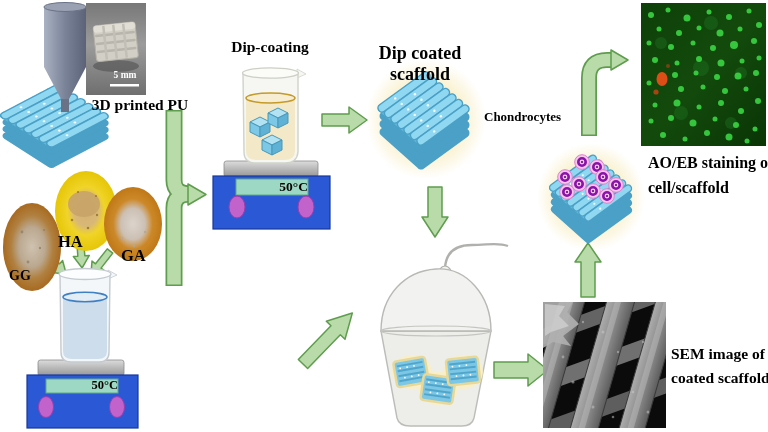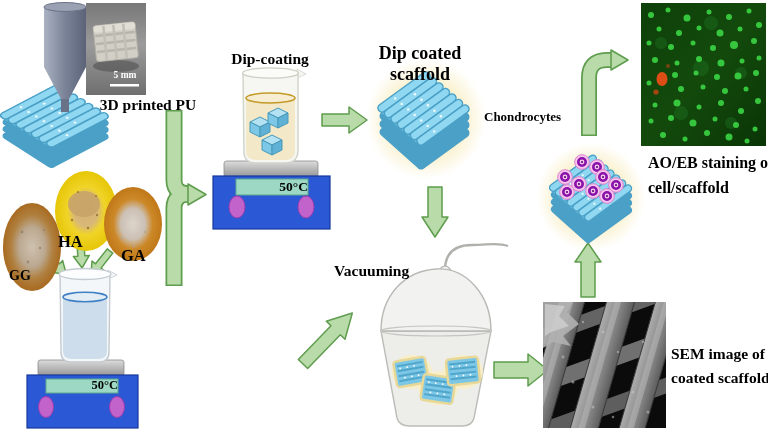--- a/index.html
+++ b/index.html
@@ -432,7 +432,7 @@
 <div class="lbl" style="left:121px;top:247px;font-size:16.5px;">GA</div>
 <div class="lbl temp" style="left:46px;top:378px;width:72px;font-size:12.5px;">50°C</div>
 <div class="lbl temp" style="left:236px;top:179px;width:72px;font-size:13.5px;">50°C</div>
-<div class="lbl ctr" style="left:222px;top:50px;width:96px;font-size:15.5px;">Dip-coating</div>
+<div class="lbl ctr" style="left:222px;top:38px;width:96px;font-size:15.5px;">Dip-coating</div>
 <div class="lbl ctr" style="left:358px;top:43px;width:124px;font-size:18px;">Dip coated scaffold</div>
 <div class="lbl" style="left:334px;top:262px;font-size:15.5px;">Vacuuming</div>
 <div class="lbl" style="left:484px;top:110px;font-size:13px;">Chondrocytes</div>

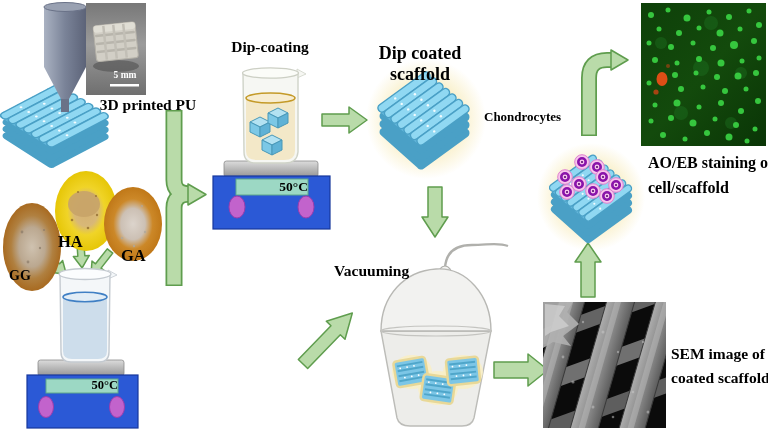--- a/index.html
+++ b/index.html
@@ -425,7 +425,7 @@
   </g>
 </svg>
 
-<div class="lbl ctr" style="left:97px;top:96px;width:102px;font-size:15.5px;">3D printed PU</div>
+<div class="lbl ctr" style="left:89px;top:96px;width:102px;font-size:15.5px;">3D printed PU</div>
 <div class="lbl" style="left:109px;top:70px;width:32px;text-align:center;color:#fff;font-size:9.5px;font-weight:600;">5 mm</div>
 <div class="lbl" style="left:9px;top:268px;font-size:14px;">GG</div>
 <div class="lbl" style="left:58px;top:233px;font-size:16.5px;">HA</div>

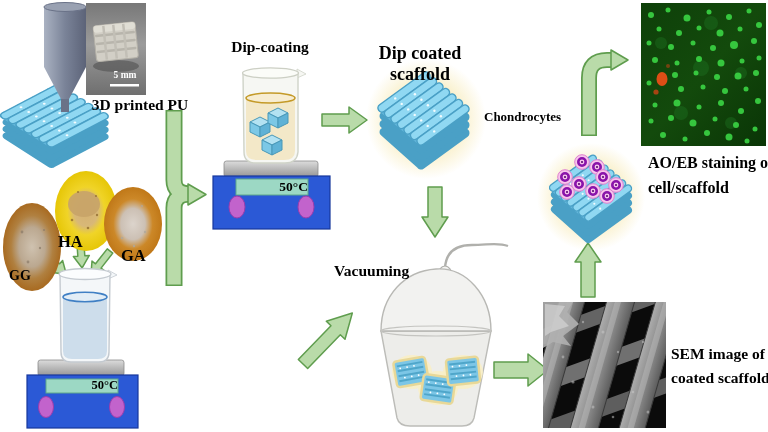--- a/index.html
+++ b/index.html
@@ -434,7 +434,6 @@
 <div class="lbl temp" style="left:236px;top:179px;width:72px;font-size:13.5px;">50°C</div>
 <div class="lbl ctr" style="left:222px;top:38px;width:96px;font-size:15.5px;">Dip-coating</div>
 <div class="lbl ctr" style="left:358px;top:43px;width:124px;font-size:18px;">Dip coated scaffold</div>
-<div class="lbl" style="left:334px;top:262px;font-size:15.5px;">Vacuuming</div>
 <div class="lbl" style="left:484px;top:110px;font-size:13px;">Chondrocytes</div>
 <div class="lbl" style="left:671px;top:342px;font-size:15.5px;line-height:24px;">
   <div>SEM image of</div>

